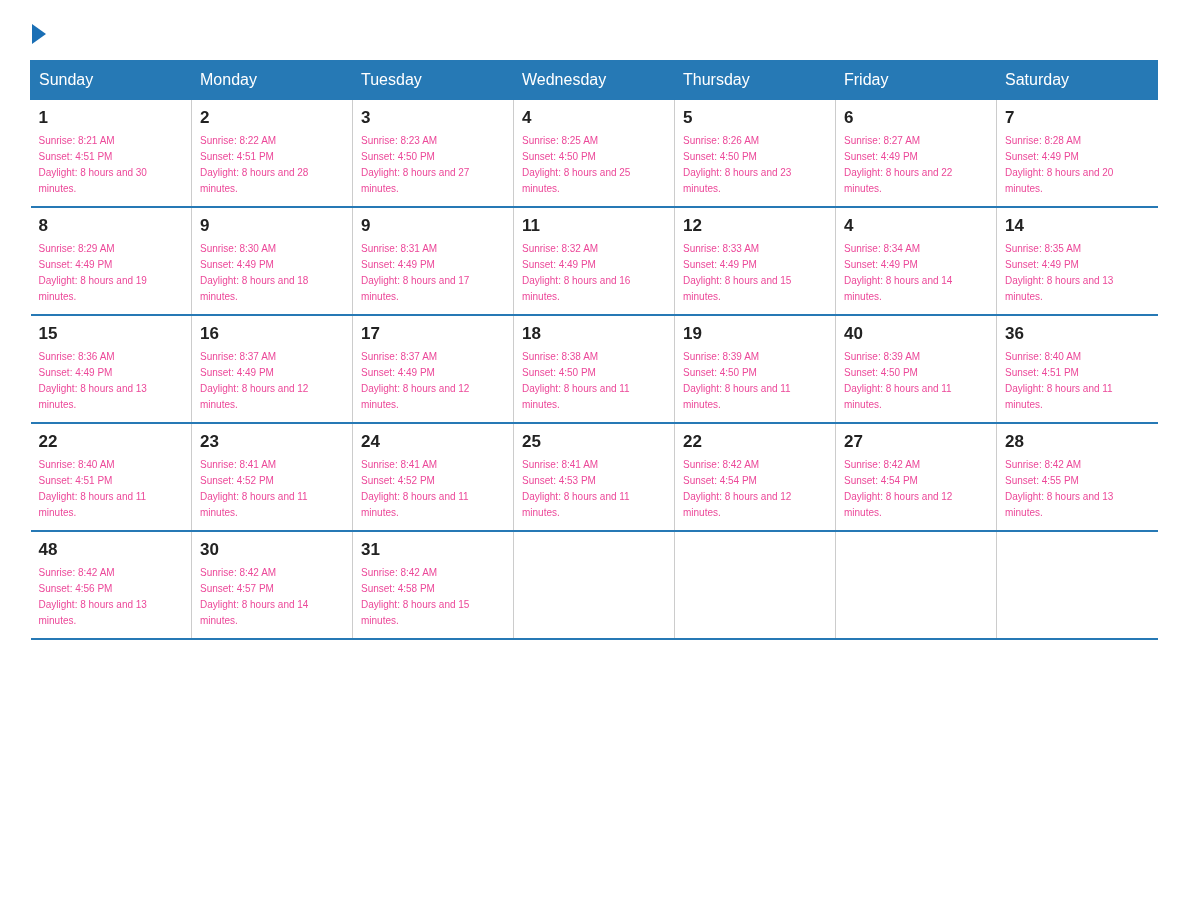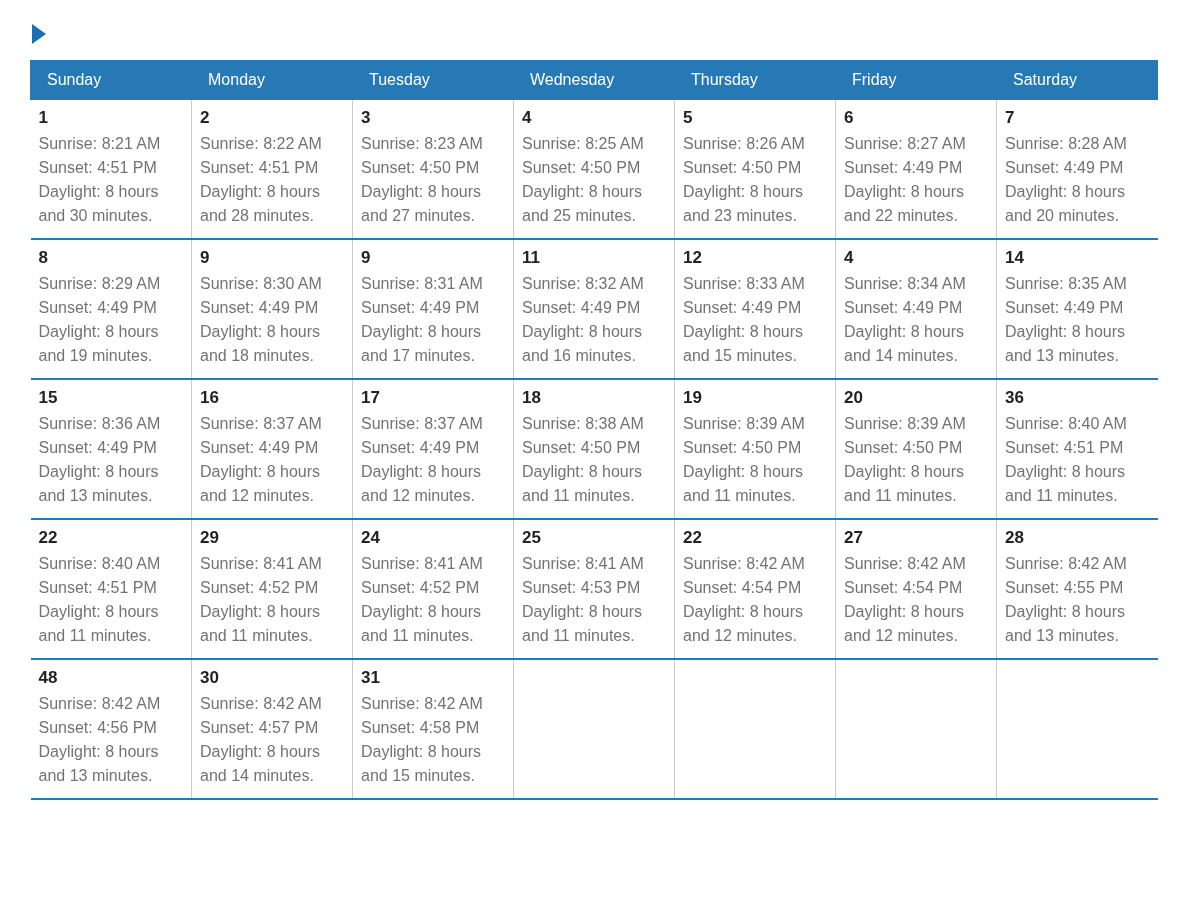--- a/index.html
+++ b/index.html
@@ -67,7 +67,7 @@
       color: #fff;
     }
     thead th {
-      padding: 10px 16px;
+      padding: 10px 8px;
       font-size: 16px;
       font-weight: normal;
       text-align: left;

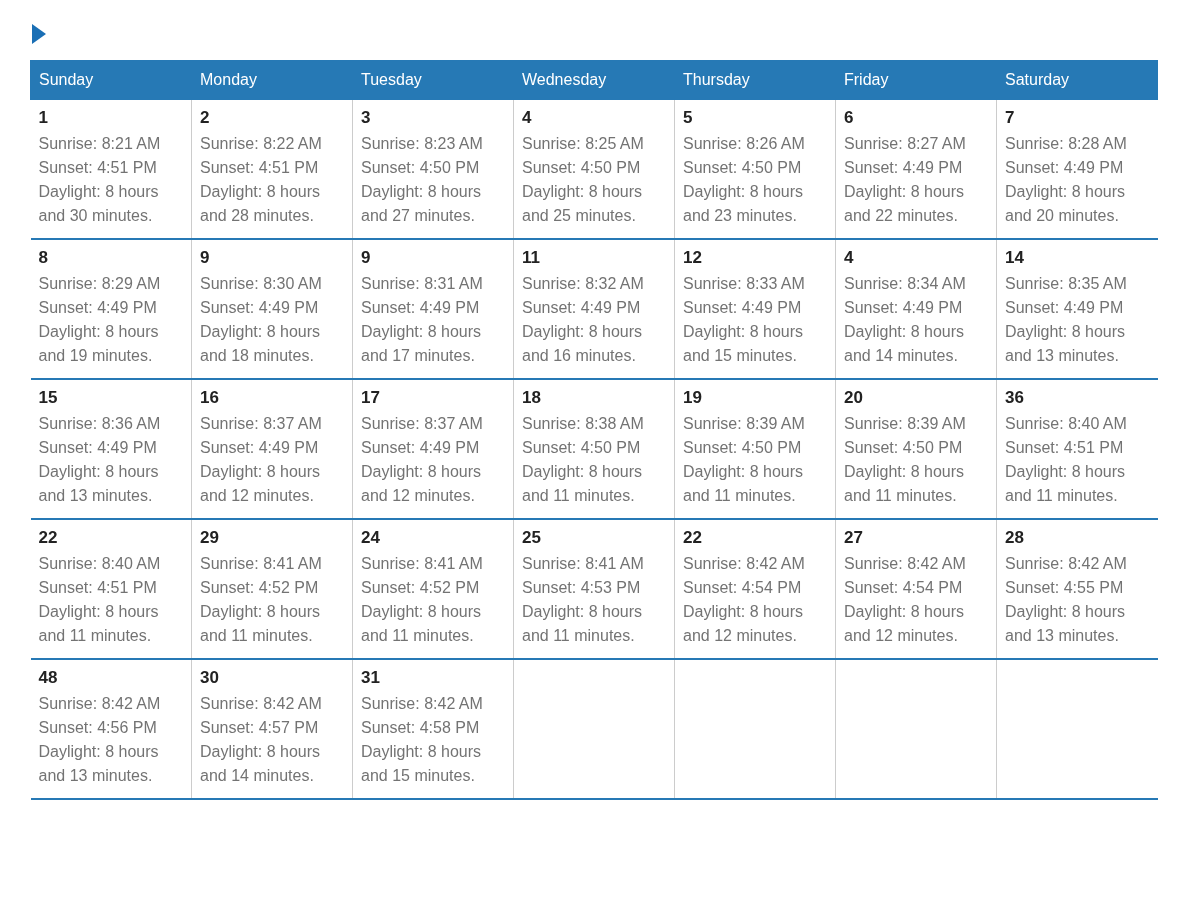--- a/index.html
+++ b/index.html
@@ -95,8 +95,8 @@
       margin-bottom: 4px;
     }
     .day-info {
-      font-size: 16px;
-      color: #737373;
+      font-size: 10px;
+      color: #ec4899;
       line-height: 1.5;
     }
     .empty-cell {

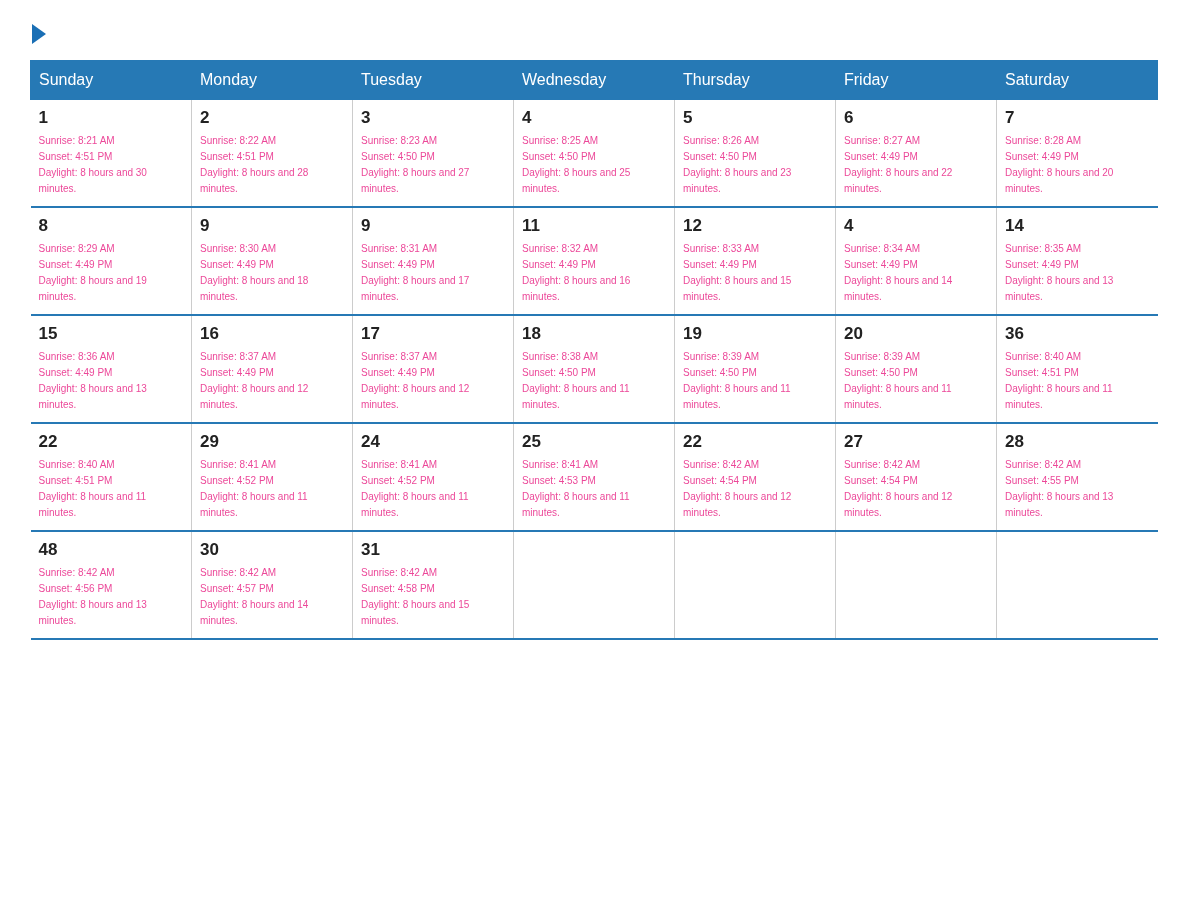--- a/index.html
+++ b/index.html
@@ -157,7 +157,7 @@
         <td><span class="day-num">17</span><span class="day-info">Sunrise: 8:37 AM<br>Sunset: 4:49 PM<br>Daylight: 8 hours and 12 minutes.</span></td>
         <td><span class="day-num">18</span><span class="day-info">Sunrise: 8:38 AM<br>Sunset: 4:50 PM<br>Daylight: 8 hours and 11 minutes.</span></td>
         <td><span class="day-num">19</span><span class="day-info">Sunrise: 8:39 AM<br>Sunset: 4:50 PM<br>Daylight: 8 hours and 11 minutes.</span></td>
-        <td><span class="day-num">20</span><span class="day-info">Sunrise: 8:39 AM<br>Sunset: 4:50 PM<br>Daylight: 8 hours and 11 minutes.</span></td>
+        <td><span class="day-num">40</span><span class="day-info">Sunrise: 8:39 AM<br>Sunset: 4:50 PM<br>Daylight: 8 hours and 11 minutes.</span></td>
         <td><span class="day-num">36</span><span class="day-info">Sunrise: 8:40 AM<br>Sunset: 4:51 PM<br>Daylight: 8 hours and 11 minutes.</span></td>
       </tr>
       <tr>

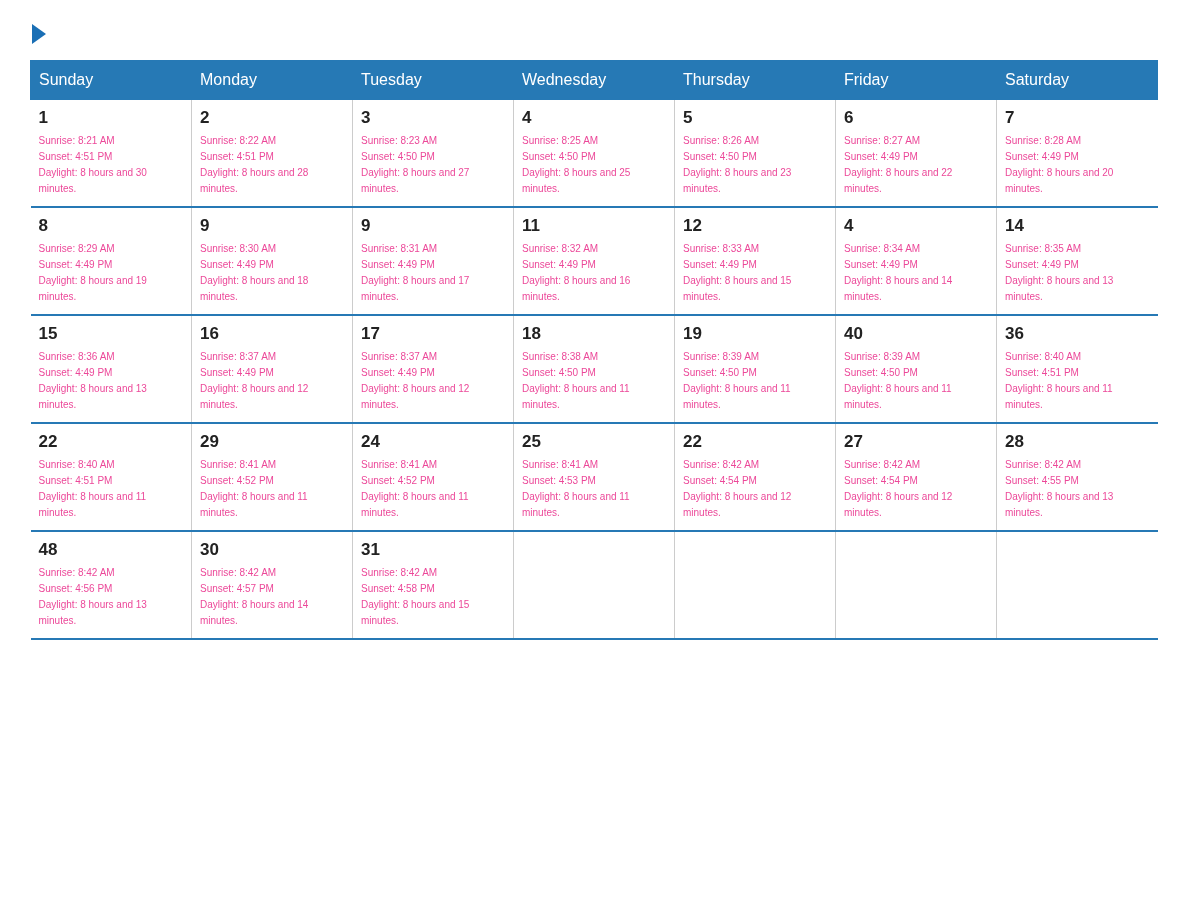--- a/index.html
+++ b/index.html
@@ -162,7 +162,7 @@
       </tr>
       <tr>
         <td><span class="day-num">22</span><span class="day-info">Sunrise: 8:40 AM<br>Sunset: 4:51 PM<br>Daylight: 8 hours and 11 minutes.</span></td>
-        <td><span class="day-num">29</span><span class="day-info">Sunrise: 8:41 AM<br>Sunset: 4:52 PM<br>Daylight: 8 hours and 11 minutes.</span></td>
+        <td><span class="day-num">23</span><span class="day-info">Sunrise: 8:41 AM<br>Sunset: 4:52 PM<br>Daylight: 8 hours and 11 minutes.</span></td>
         <td><span class="day-num">24</span><span class="day-info">Sunrise: 8:41 AM<br>Sunset: 4:52 PM<br>Daylight: 8 hours and 11 minutes.</span></td>
         <td><span class="day-num">25</span><span class="day-info">Sunrise: 8:41 AM<br>Sunset: 4:53 PM<br>Daylight: 8 hours and 11 minutes.</span></td>
         <td><span class="day-num">22</span><span class="day-info">Sunrise: 8:42 AM<br>Sunset: 4:54 PM<br>Daylight: 8 hours and 12 minutes.</span></td>

